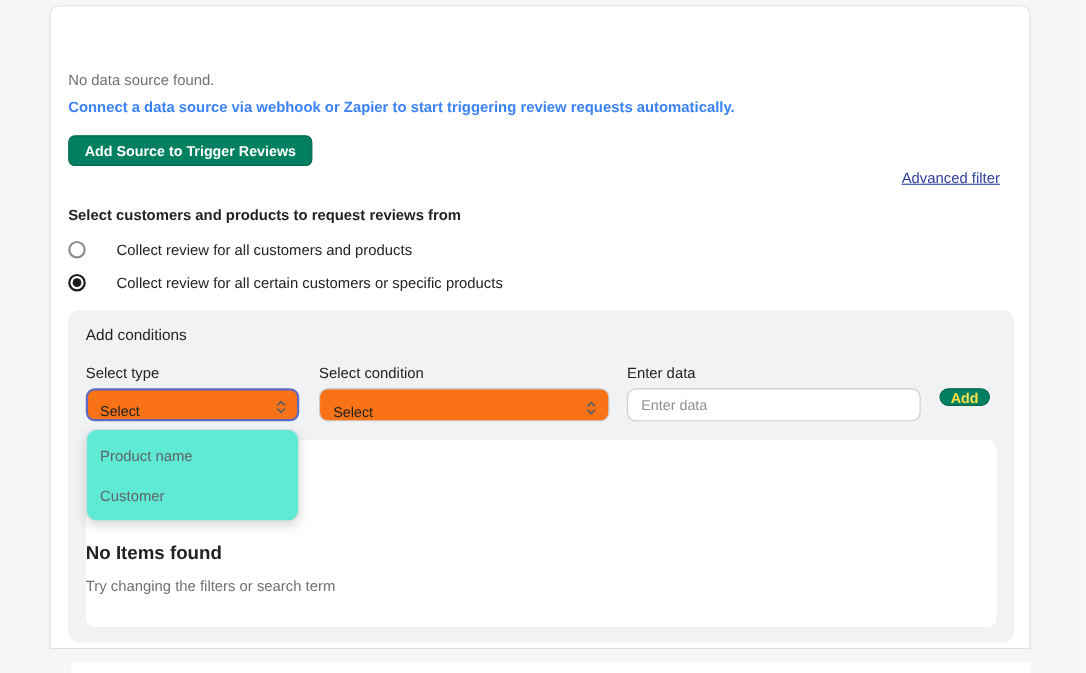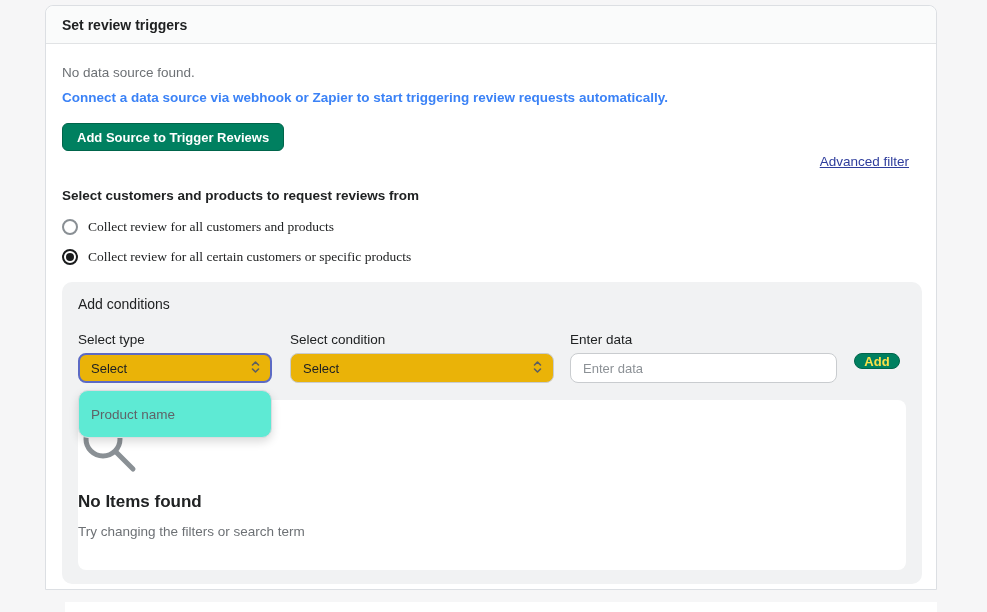--- a/index.html
+++ b/index.html
@@ -180,9 +180,6 @@
 
 <div class="card">
 
-  <div class="card-header">
-    <span class="card-title">Set review triggers</span>
-  </div>
 
   <div class="txt-muted">No data source found.</div>
   <div class="txt-bold">Connect a data source via webhook or Zapier to start triggering review requests automatically.</div>

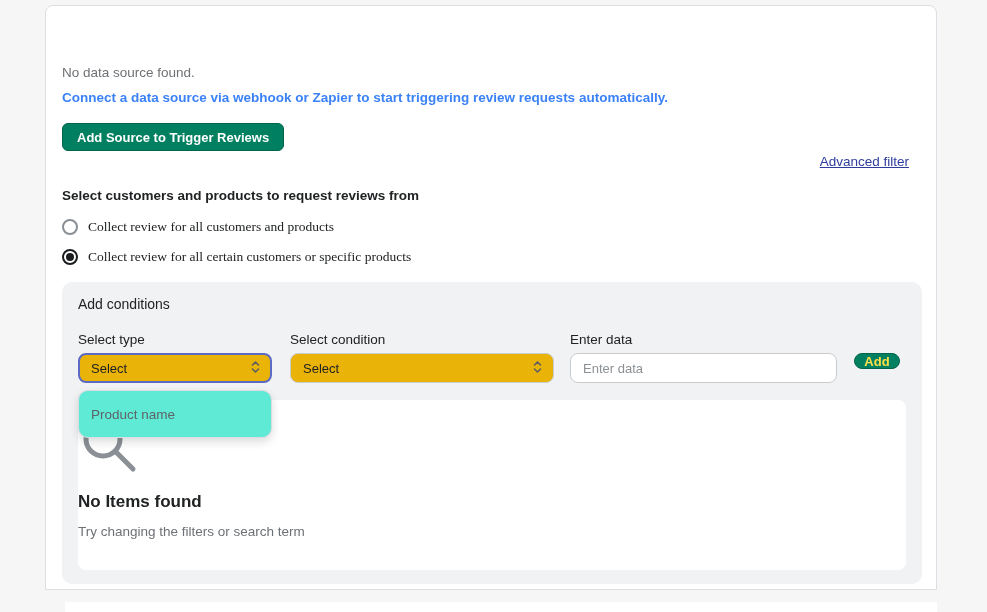--- a/index.html
+++ b/index.html
@@ -57,7 +57,7 @@
 
   .section-label { position: absolute; left: 16px; top: 182px; font-size: 13.5px; font-weight: bold; color: #202223; }
 
-  .radio-row { position: absolute; left: 16px; display: flex; align-items: center; gap: 10px; cursor: pointer; font-family: Liberation Serif, serif; }
+  .radio-row { position: absolute; left: 16px; display: flex; align-items: center; gap: 28px; cursor: pointer; }
   .radio-row.r1 { top: 213px; }
   .radio-row.r2 { top: 243px; }
   .radio {

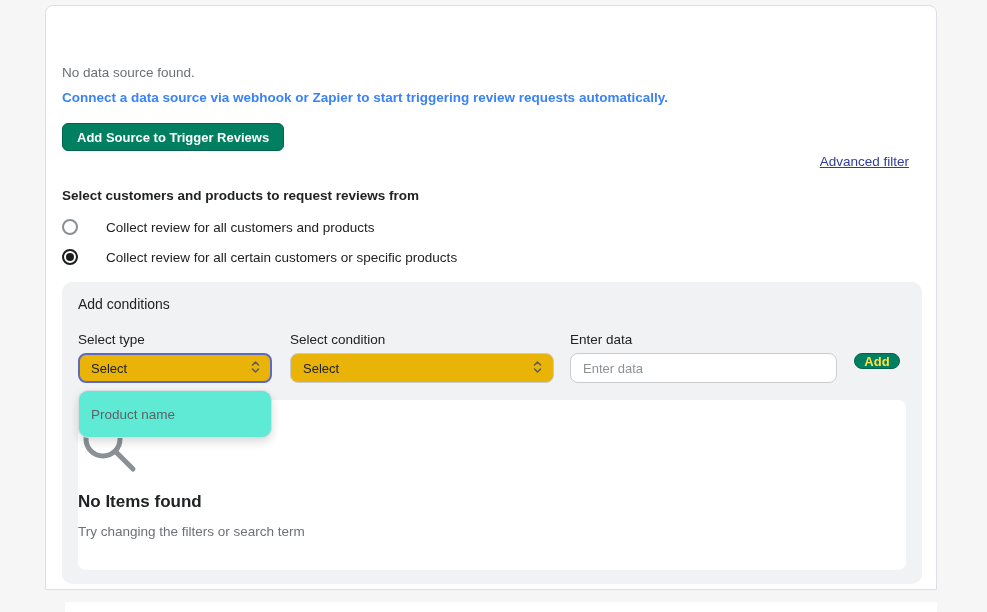--- a/index.html
+++ b/index.html
@@ -97,10 +97,10 @@
 
   .select-box {
     position: absolute; top: 71px; height: 30px;
-    background: #eab308;
+    background: #f97316;
     border: 1px solid #c9cccf;
     border-radius: 8px;
-    display: flex; align-items: center; justify-content: space-between;
+    display: flex; align-items: flex-end; justify-content: space-between;
     padding: 0 10px 0 12px;
     font-size: 13px; color: #202223;
     cursor: pointer;

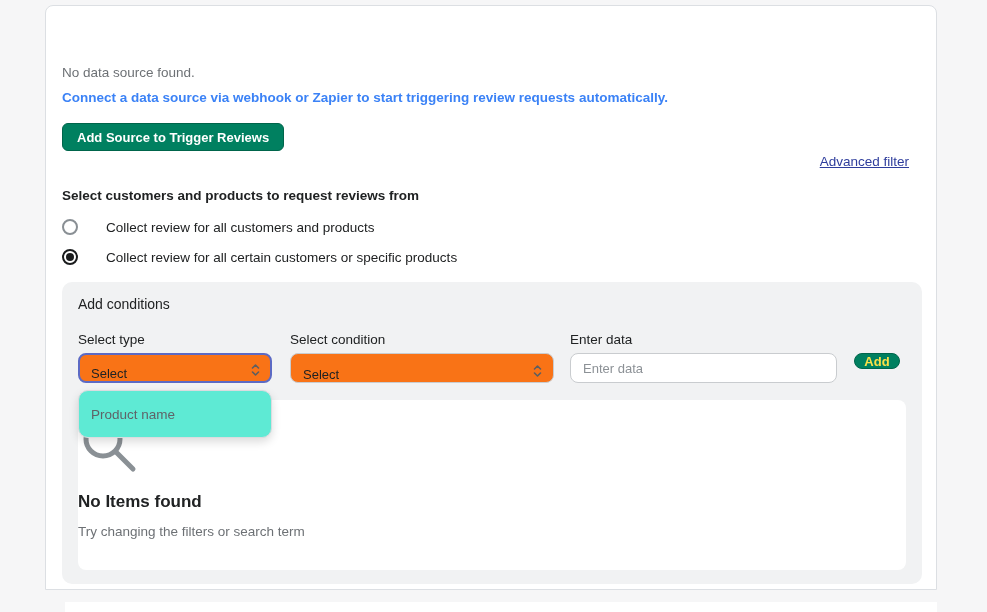--- a/index.html
+++ b/index.html
@@ -245,6 +245,7 @@
 
     <div class="popover">
       <div class="popover-item">Product name</div>
+      <div class="popover-item">Customer</div>
     </div>
 
   </div>

